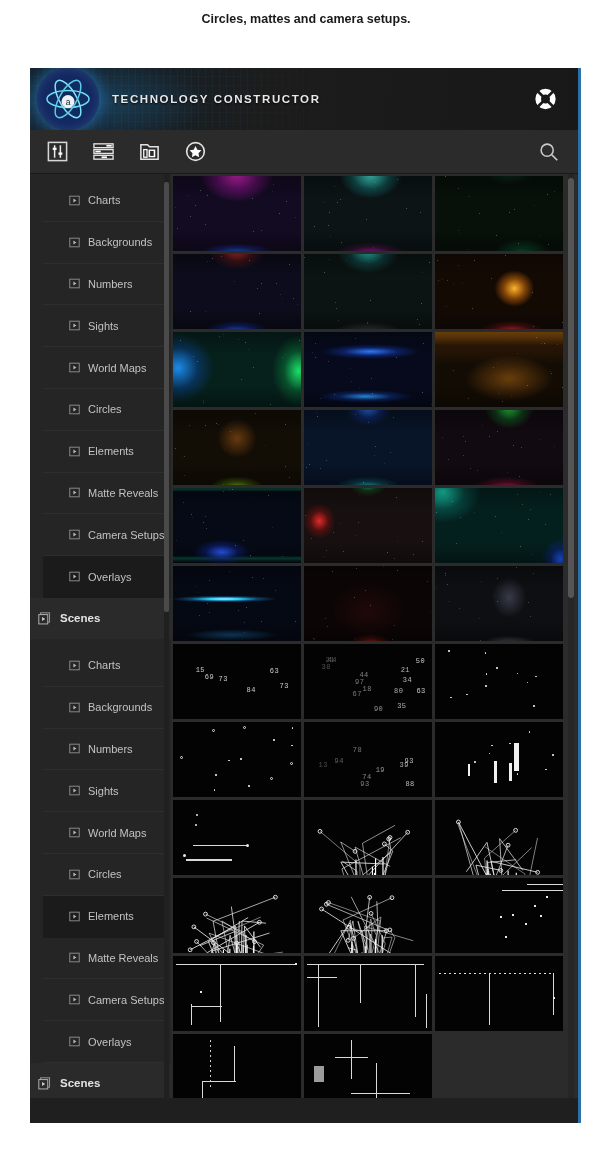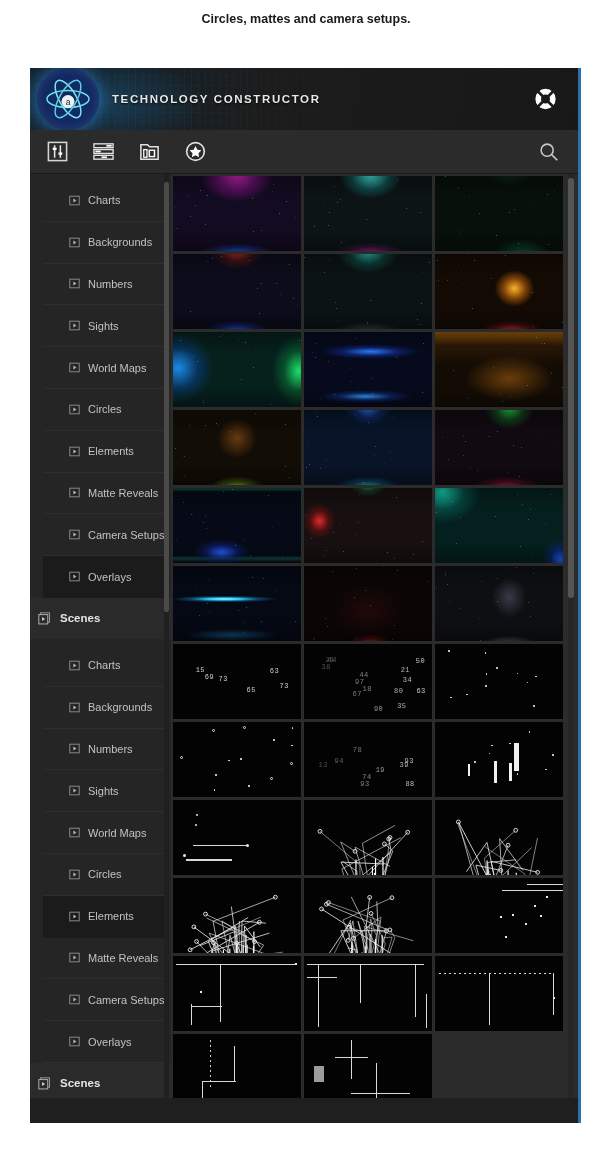--- a/index.html
+++ b/index.html
@@ -797,7 +797,7 @@
           </div>
           <div class="thumb" title="numeric readouts on black">
             <div class="g" style="background:#030303"></div>
-            <span style="position:absolute;left:57.5%;top:56.3%;font:7px 'Liberation Mono',monospace;color:rgba(235,235,235,0.85);letter-spacing:.5px">65</span>
+            <span style="position:absolute;left:57.5%;top:56.3%;font:7px 'Liberation Mono',monospace;color:rgba(235,235,235,0.85);letter-spacing:.5px">84</span>
             <span style="position:absolute;left:35.5%;top:41.0%;font:7px 'Liberation Mono',monospace;color:rgba(235,235,235,0.85);letter-spacing:.5px">73</span>
             <span style="position:absolute;left:17.7%;top:29.0%;font:7px 'Liberation Mono',monospace;color:rgba(235,235,235,0.85);letter-spacing:.5px">15</span>
             <span style="position:absolute;left:83.2%;top:50.0%;font:7px 'Liberation Mono',monospace;color:rgba(235,235,235,0.85);letter-spacing:.5px">73</span>

